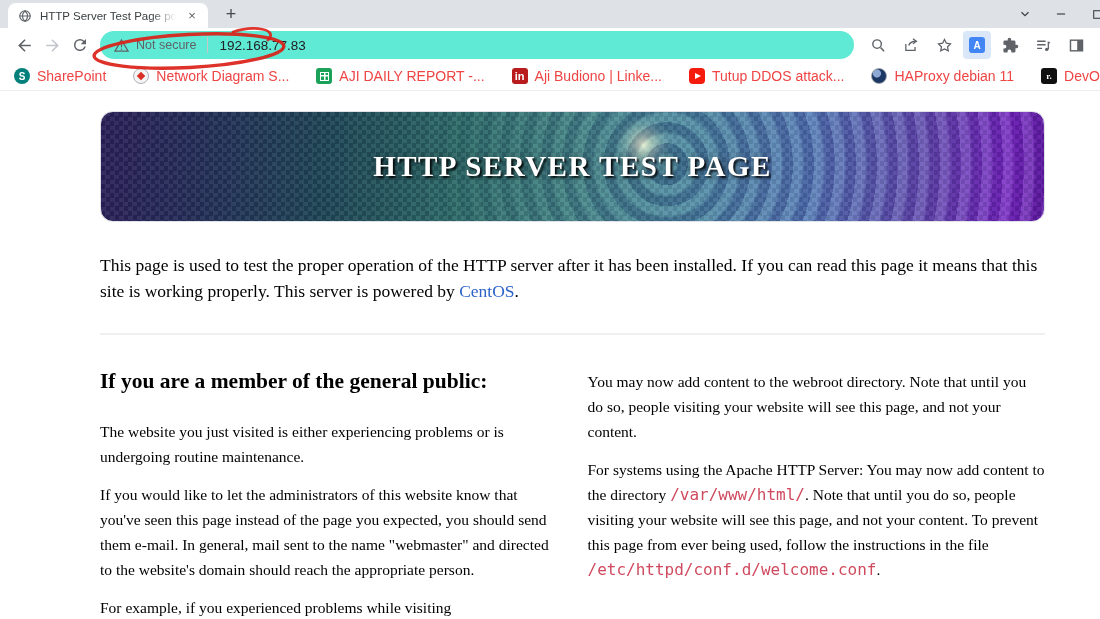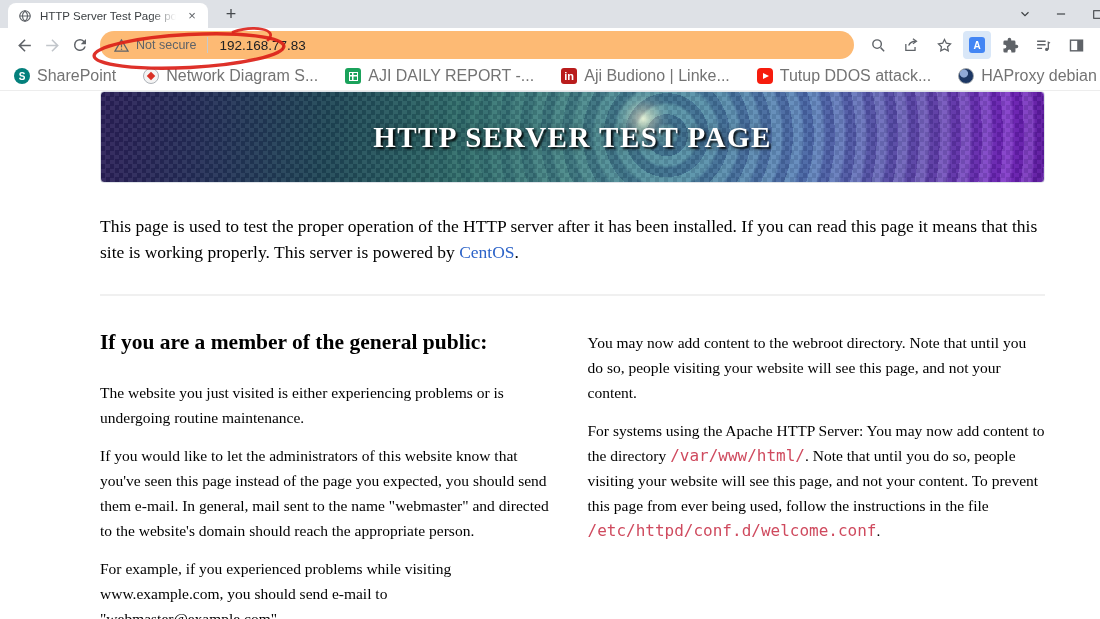--- a/index.html
+++ b/index.html
@@ -25,7 +25,7 @@
   
   .toolbar{position:relative;height:34px;background:#fff;display:flex;align-items:center;padding:0 10px;}
   .nav-btn{width:28px;height:28px;display:flex;align-items:center;justify-content:center;border-radius:50%;flex:none;}
-  .omnibox{flex:1;height:28px;margin:0 10px 0 6px;background:#fdba74;border-radius:14px;
+  .omnibox{flex:1;height:28px;margin:0 10px 0 6px;background:#5eead4;border-radius:14px;
        display:flex;align-items:center;padding:0 14px;min-width:0;}
   .sec-label{font-size:12.5px;color:#5f6368;margin-left:7px;white-space:nowrap;}
   .omni-divider{width:1px;height:16px;background:#c6c9cc;margin:0 11px;}

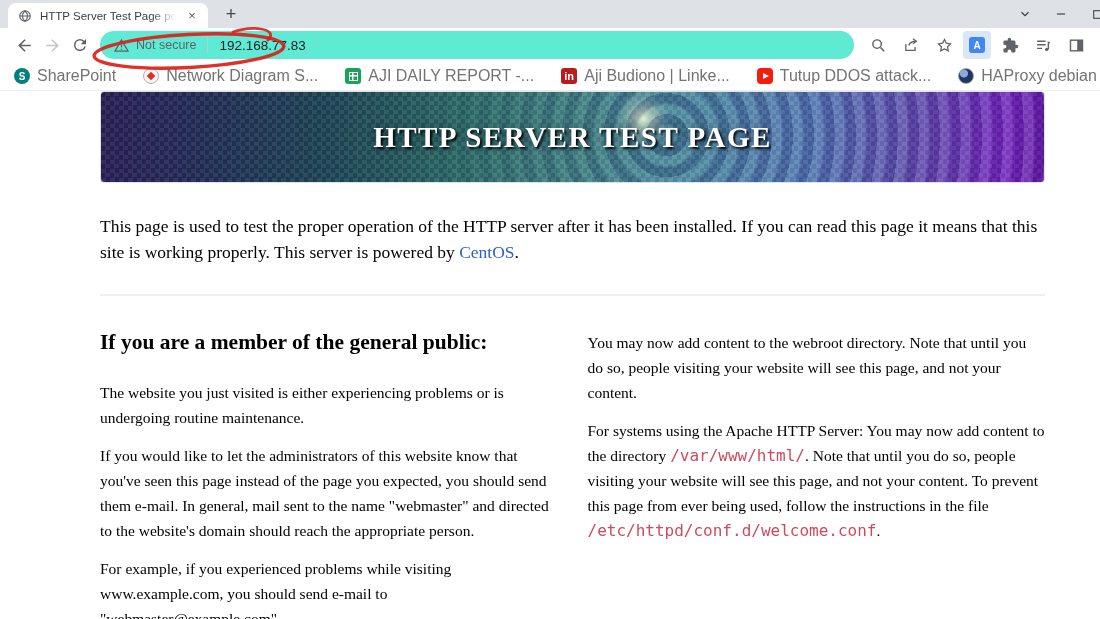--- a/index.html
+++ b/index.html
@@ -41,7 +41,7 @@
   .bookmarks{height:28px;background:#fff;display:flex;align-items:center;padding:0 14px;gap:27px;
        border-bottom:1px solid #ededed;}
   .bm{display:flex;align-items:center;gap:7px;cursor:pointer;}
-  .bm-label{font-size:16px;color:#737373;white-space:nowrap;}
+  .bm-label{font-size:14px;color:#ef4444;white-space:nowrap;}
   .bm-ico{width:16px;height:16px;flex:none;display:flex;align-items:center;justify-content:center;
        font-size:9px;font-weight:bold;color:#fff;box-sizing:border-box;}
   .ico-sharepoint{background:#04807c;border-radius:50%;font-size:10px;}

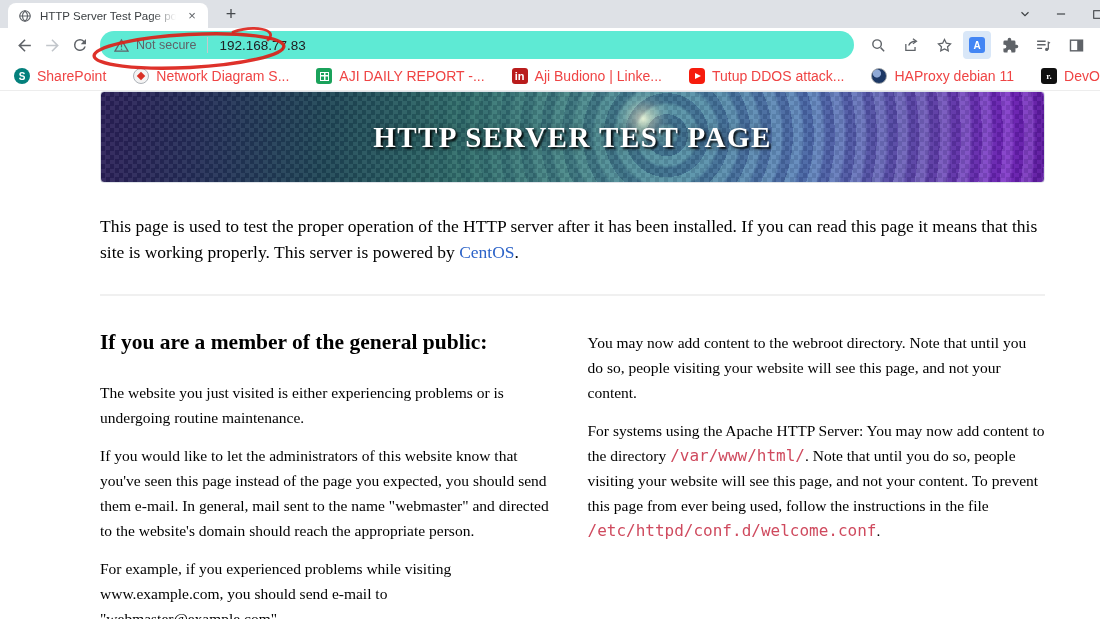--- a/index.html
+++ b/index.html
@@ -64,7 +64,7 @@
   
   .page{background:#fff;height:529px;font-family:"Liberation Serif",serif;color:#000;}
   .content{width:945px;margin-left:100px;}
-  .banner{position:relative;height:92px;border-radius:4px;overflow:hidden;
+  .banner{position:relative;height:111px;border-radius:13px;margin-top:20px;overflow:hidden;
        display:flex;align-items:center;justify-content:center;border:1px solid #dfe3e8;box-sizing:border-box;
        background:
         radial-gradient(circle at 57.5% 30%, rgba(255,252,214,.95), rgba(250,245,200,.5) 1.6%, rgba(225,235,205,.15) 3.6%, rgba(0,0,0,0) 5.2%),

